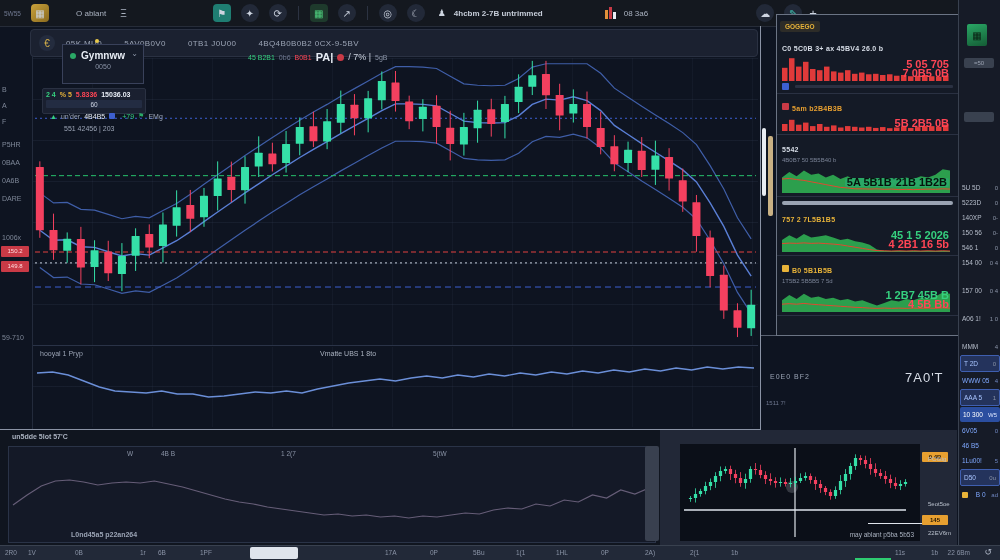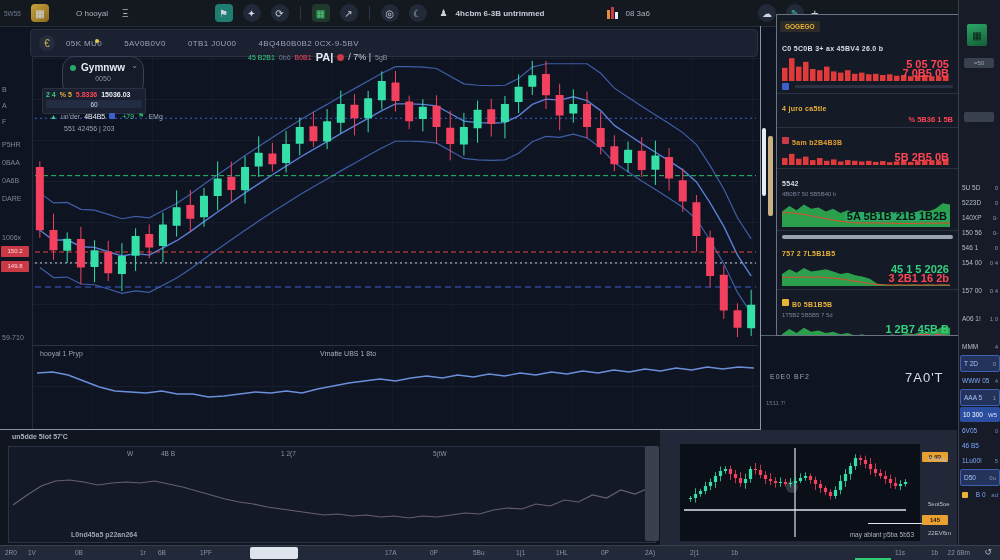--- a/index.html
+++ b/index.html
@@ -86,7 +86,7 @@
   <div id="toolbar" class="abs">
     <span style="margin-left:4px;font-size:6.5px;color:#6f7890;">5W55</span>
     <span class="tb-ic tb-sq" style="background:linear-gradient(135deg,#caa23c,#8a6a1e);margin-left:10px;">▦</span>
-    <span style="margin-left:22px;">O hooyal</span>
+    <span style="margin-left:22px;">O ablant</span>
     <span style="margin-left:14px;font-size:10px;">Ξ</span>
     <span class="tb-ic tb-sq" style="background:#1f7d72;margin-left:86px;">⚑</span>
     <span class="tb-ic">✦</span>

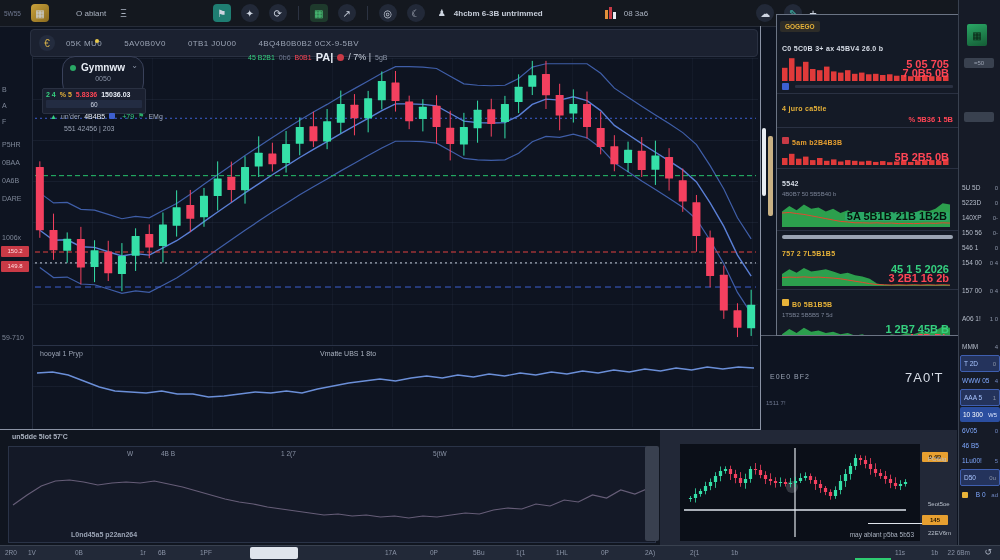--- a/index.html
+++ b/index.html
@@ -98,7 +98,7 @@
     <span class="tb-ic">◎</span>
     <span class="tb-ic">☾</span>
     <span style="margin-left:8px;font-size:9px;color:#cdd4e0;">♟</span>
-    <span style="margin-left:8px;font-weight:bold;color:#c5ccd8;">4hcbm 6-3B untrimmed</span>
+    <span style="margin-left:8px;font-weight:bold;color:#c5ccd8;">4hcbm 2-7B untrimmed</span>
     <span style="margin-left:62px;display:flex;gap:1px;align-items:flex-end;height:12px;">
       <i style="width:3px;height:9px;background:#e0903a;"></i>
         <i style="width:3px;height:12px;background:#c93a46;"></i>

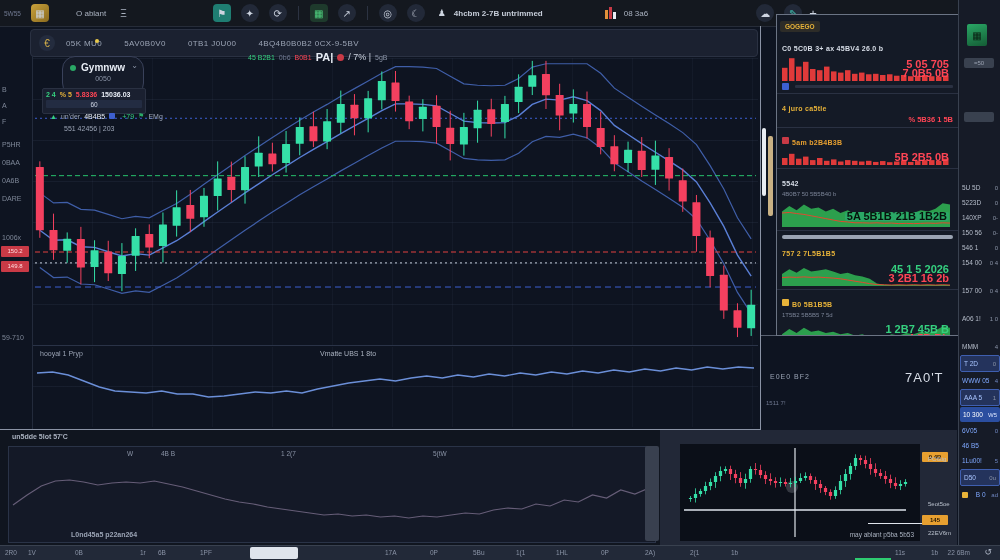--- a/index.html
+++ b/index.html
@@ -20,8 +20,8 @@
   #logo{width:16px;height:16px;border-radius:50%;background:#242c3e;color:#d8b24a;display:flex;
         align-items:center;justify-content:center;font-size:10px;margin-left:8px;}
   
-  #symbox{left:62px;top:56px;width:80px;height:38px;background:#151b29;border:1px solid #39415a;
-          border-radius:13px;text-align:center;}
+  #symbox{left:62px;top:44px;width:80px;height:38px;background:#151b29;border:1px solid #39415a;
+          border-radius:0;text-align:center;}
   #symname{font-size:10px;font-weight:bold;color:#e8edf5;margin-top:5px;}
   #symsub{font-size:7px;color:#8a93a6;margin-top:2px;}
   .dot{border-radius:50%;display:inline-block;}

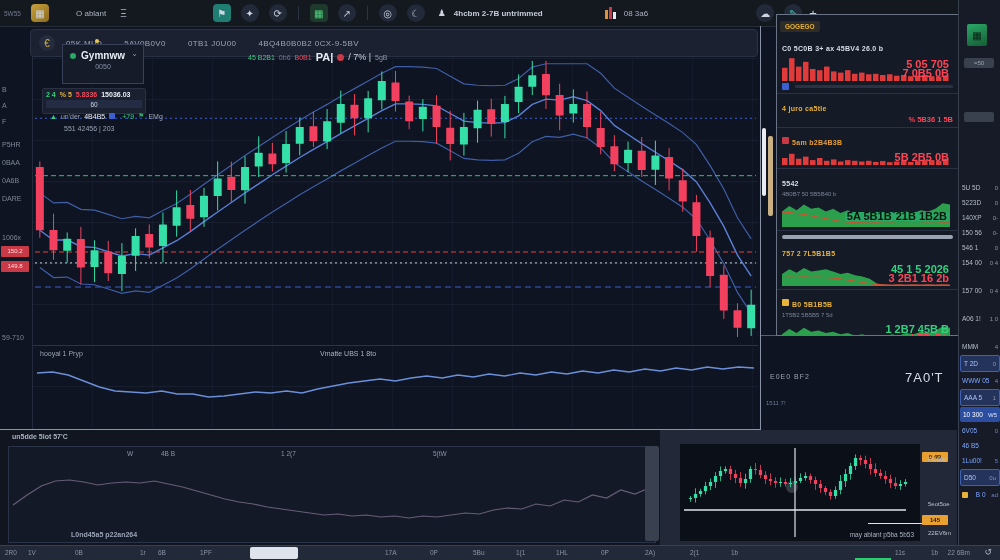--- a/index.html
+++ b/index.html
@@ -463,12 +463,6 @@
           </div>
         </div>
         <div class="card">
-          <div><span class="ttl" style="color: rgb(232, 179, 57);">4 juro ca5tle</span></div>
-          <div style="text-align: right;">
-            <div style="font-size: 7.5px; font-weight: bold; color: rgb(255, 69, 85);">% 5B36  1 5B</div>
-          </div>
-        </div>
-        <div class="card">
           <div><span class="icsq" style="background: rgb(201, 58, 70);"></span><span class="ttl" style="color: rgb(232, 160, 48);">5am b2B4B3B</span></div>
           <div style="position: relative; height: 14px; margin-top: 2px;">
             <svg width="168" height="14" style="position: absolute; left: 0px; top: 0px;">

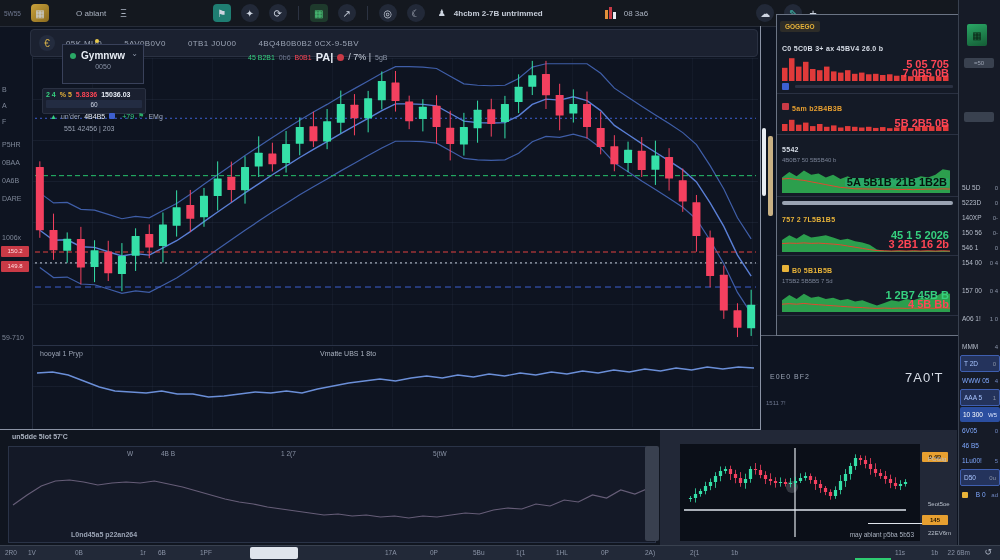--- a/index.html
+++ b/index.html
@@ -517,7 +517,7 @@
             </svg>
             <div class="vals">
               <div style="color: rgb(53, 208, 127);">45 1 5 2026</div>
-              <div style="color: rgb(255, 69, 85);">3 2B1 16 2b</div>
+              <div style="color: rgb(255, 69, 85);">4 2B1 16 5b</div>
             </div>
           </div>
         </div>

